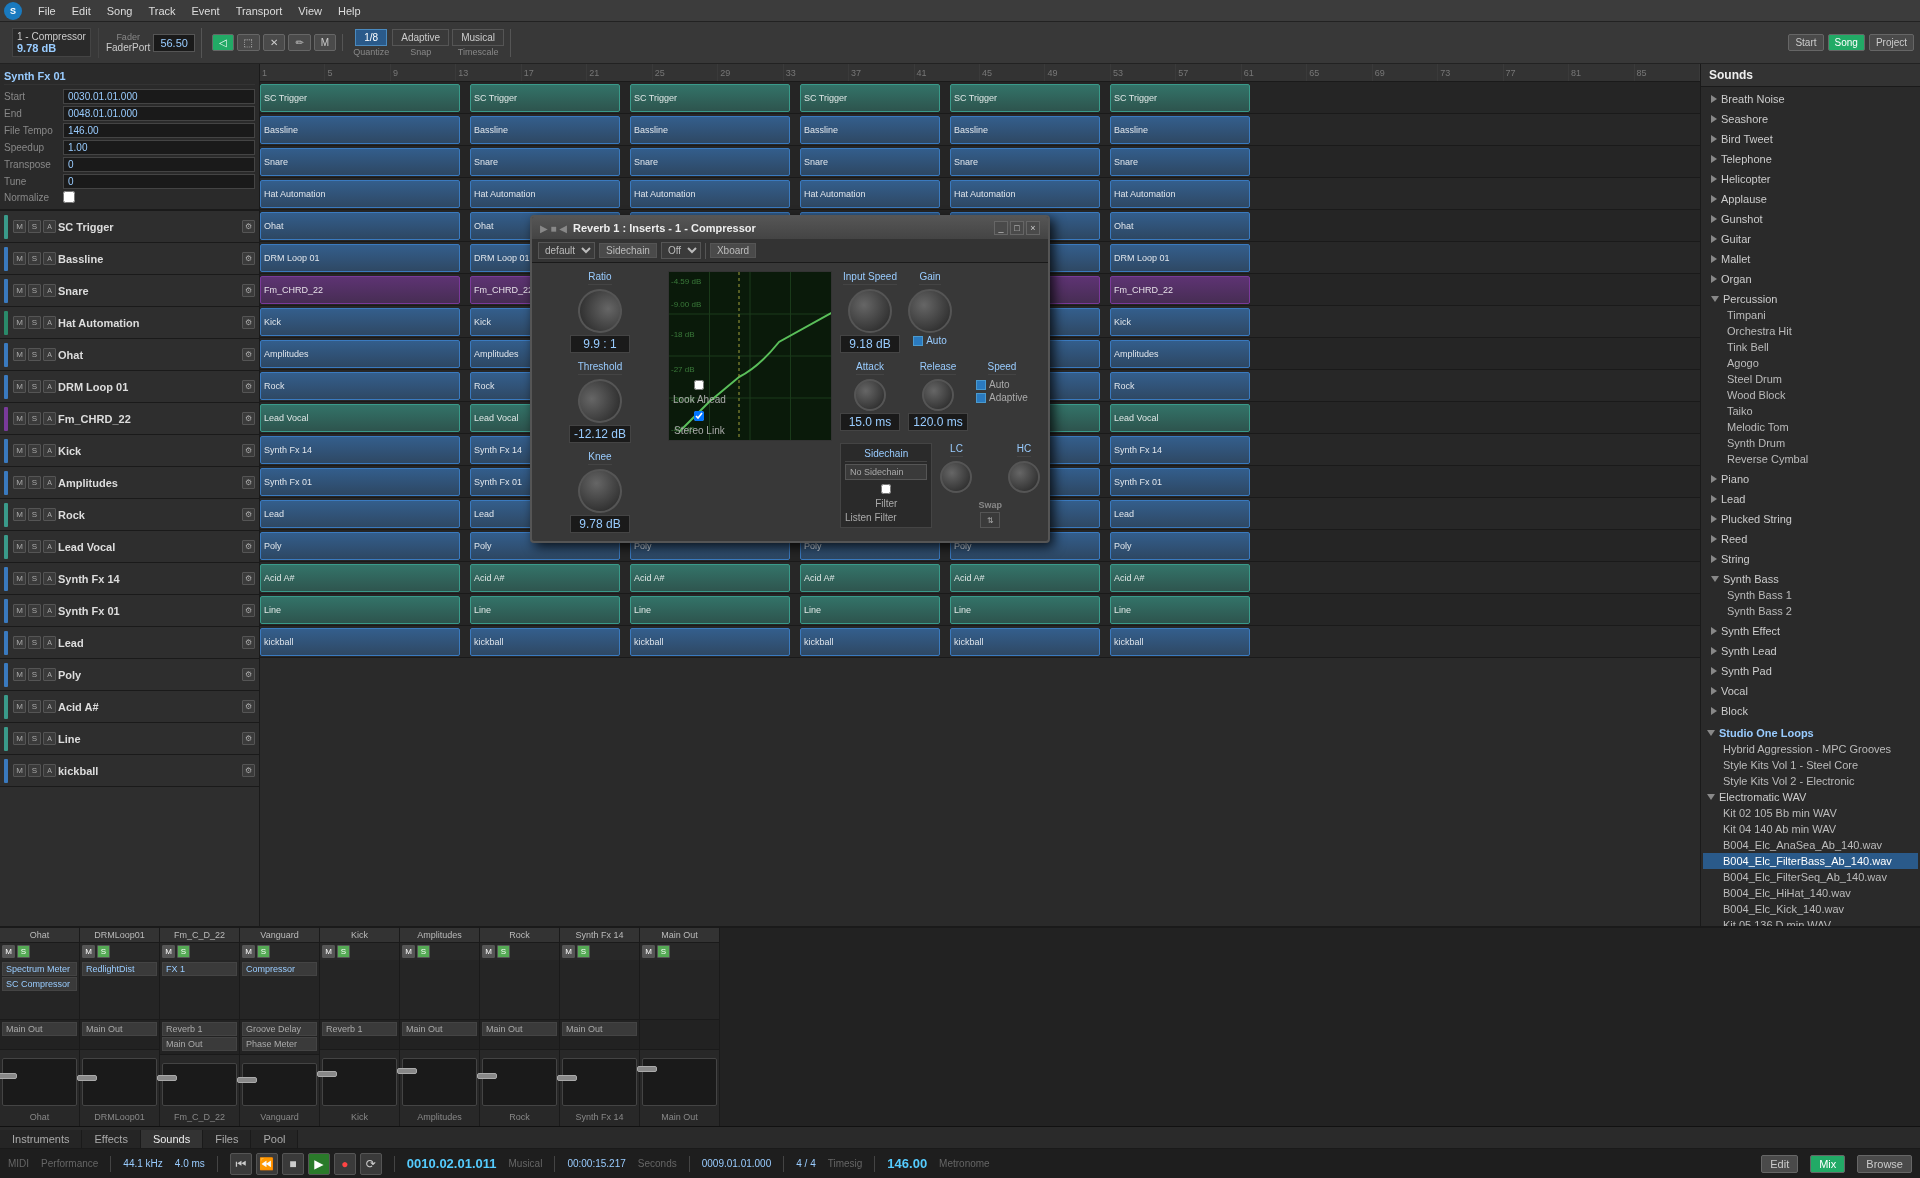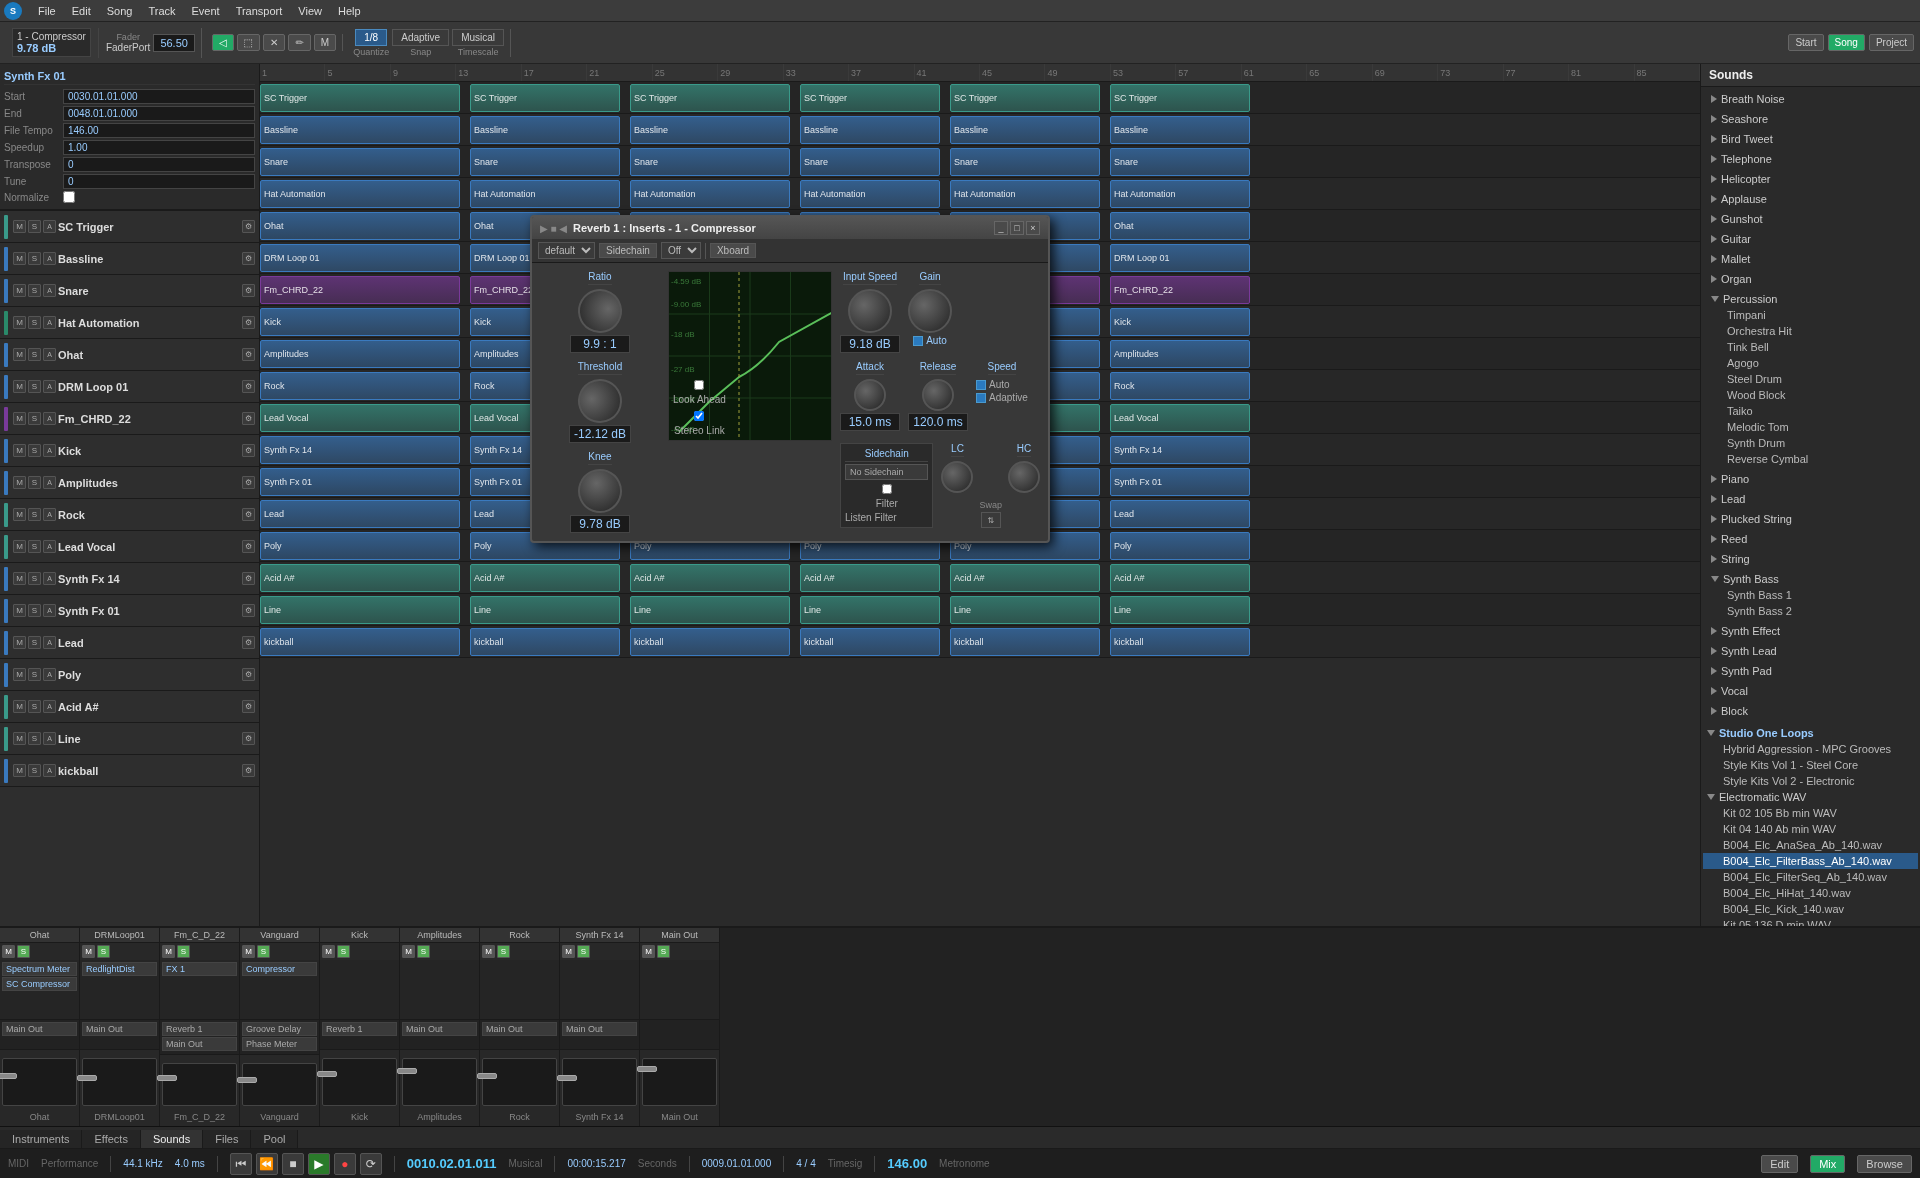--- a/index.html
+++ b/index.html
@@ -1040,7 +1040,7 @@
             <div class="knob knob-small"></div>
           </div>
           <div style="display:flex;flex-direction:column;align-items:center;justify-content:flex-end;gap:2px;">
-            <div style="font-size:9px;color:#888;">Swap</div>
+            <div style="font-size:9px;color:#888;font-weight:bold;">Swap</div>
             <div style="width:20px;height:16px;background:#3a3a3a;border:1px solid #555;cursor:pointer;display:flex;align-items:center;justify-content:center;">
               <span style="font-size:8px;color:#aaa;">⇅</span>
             </div>

